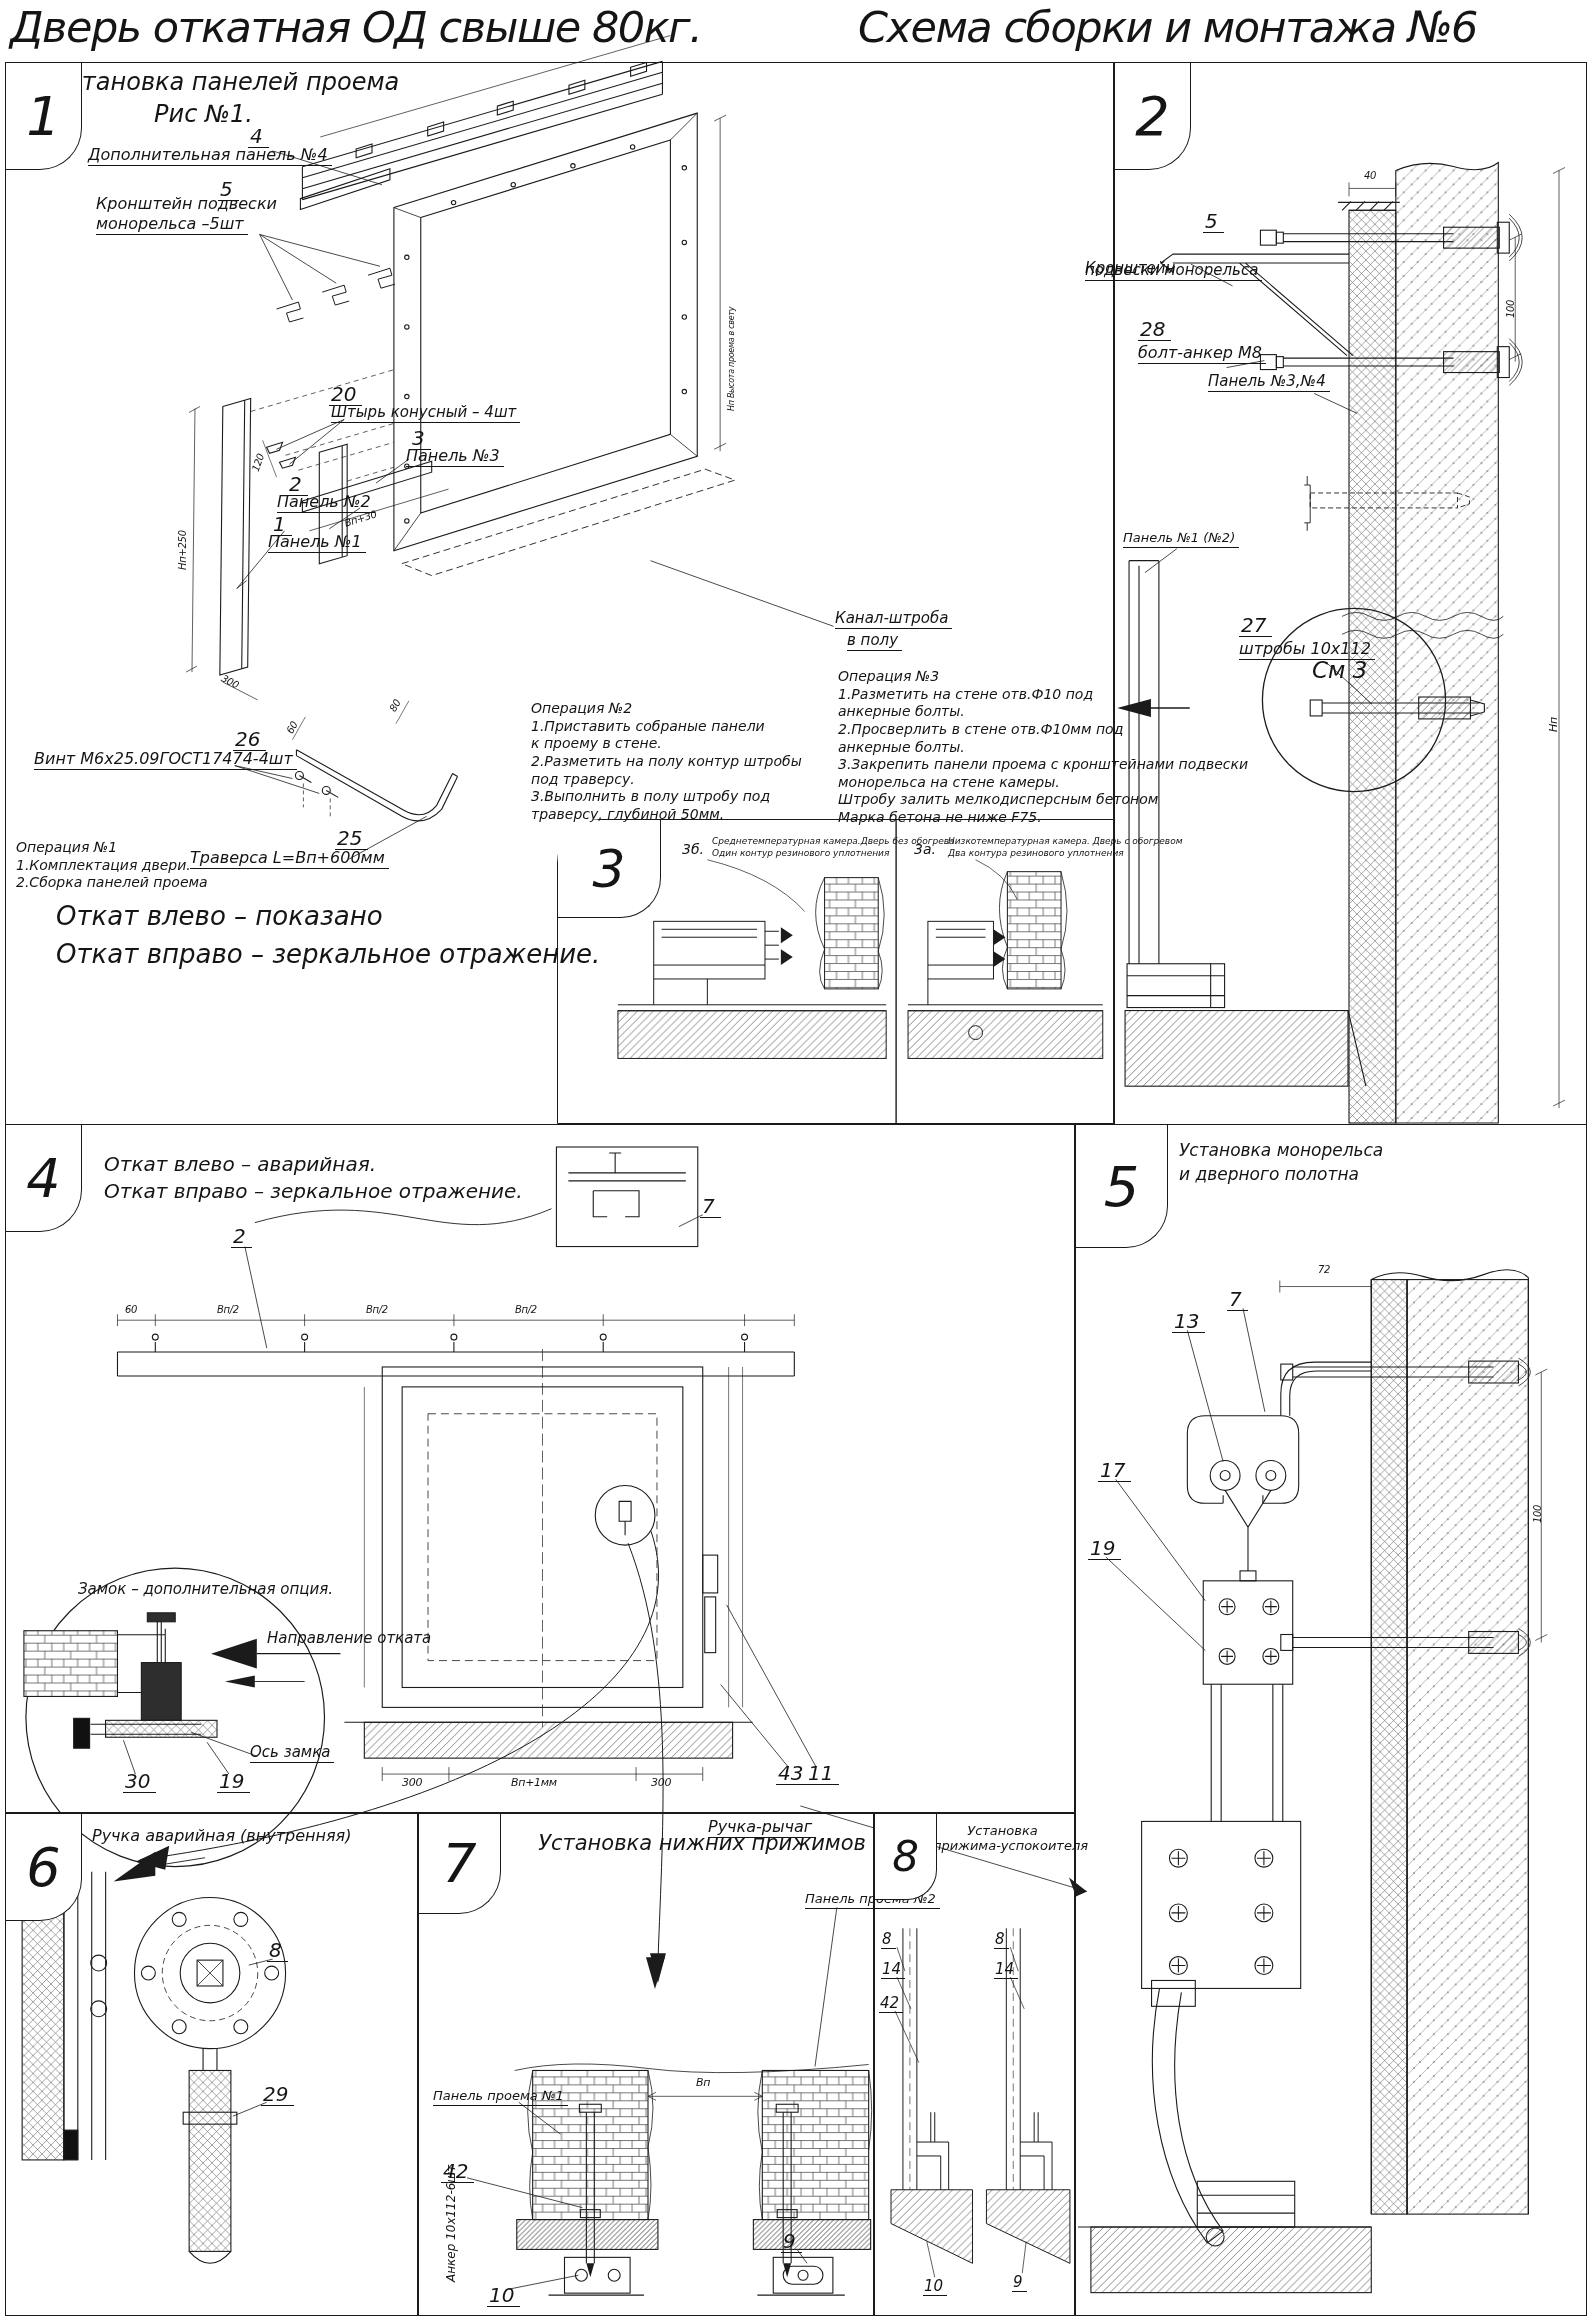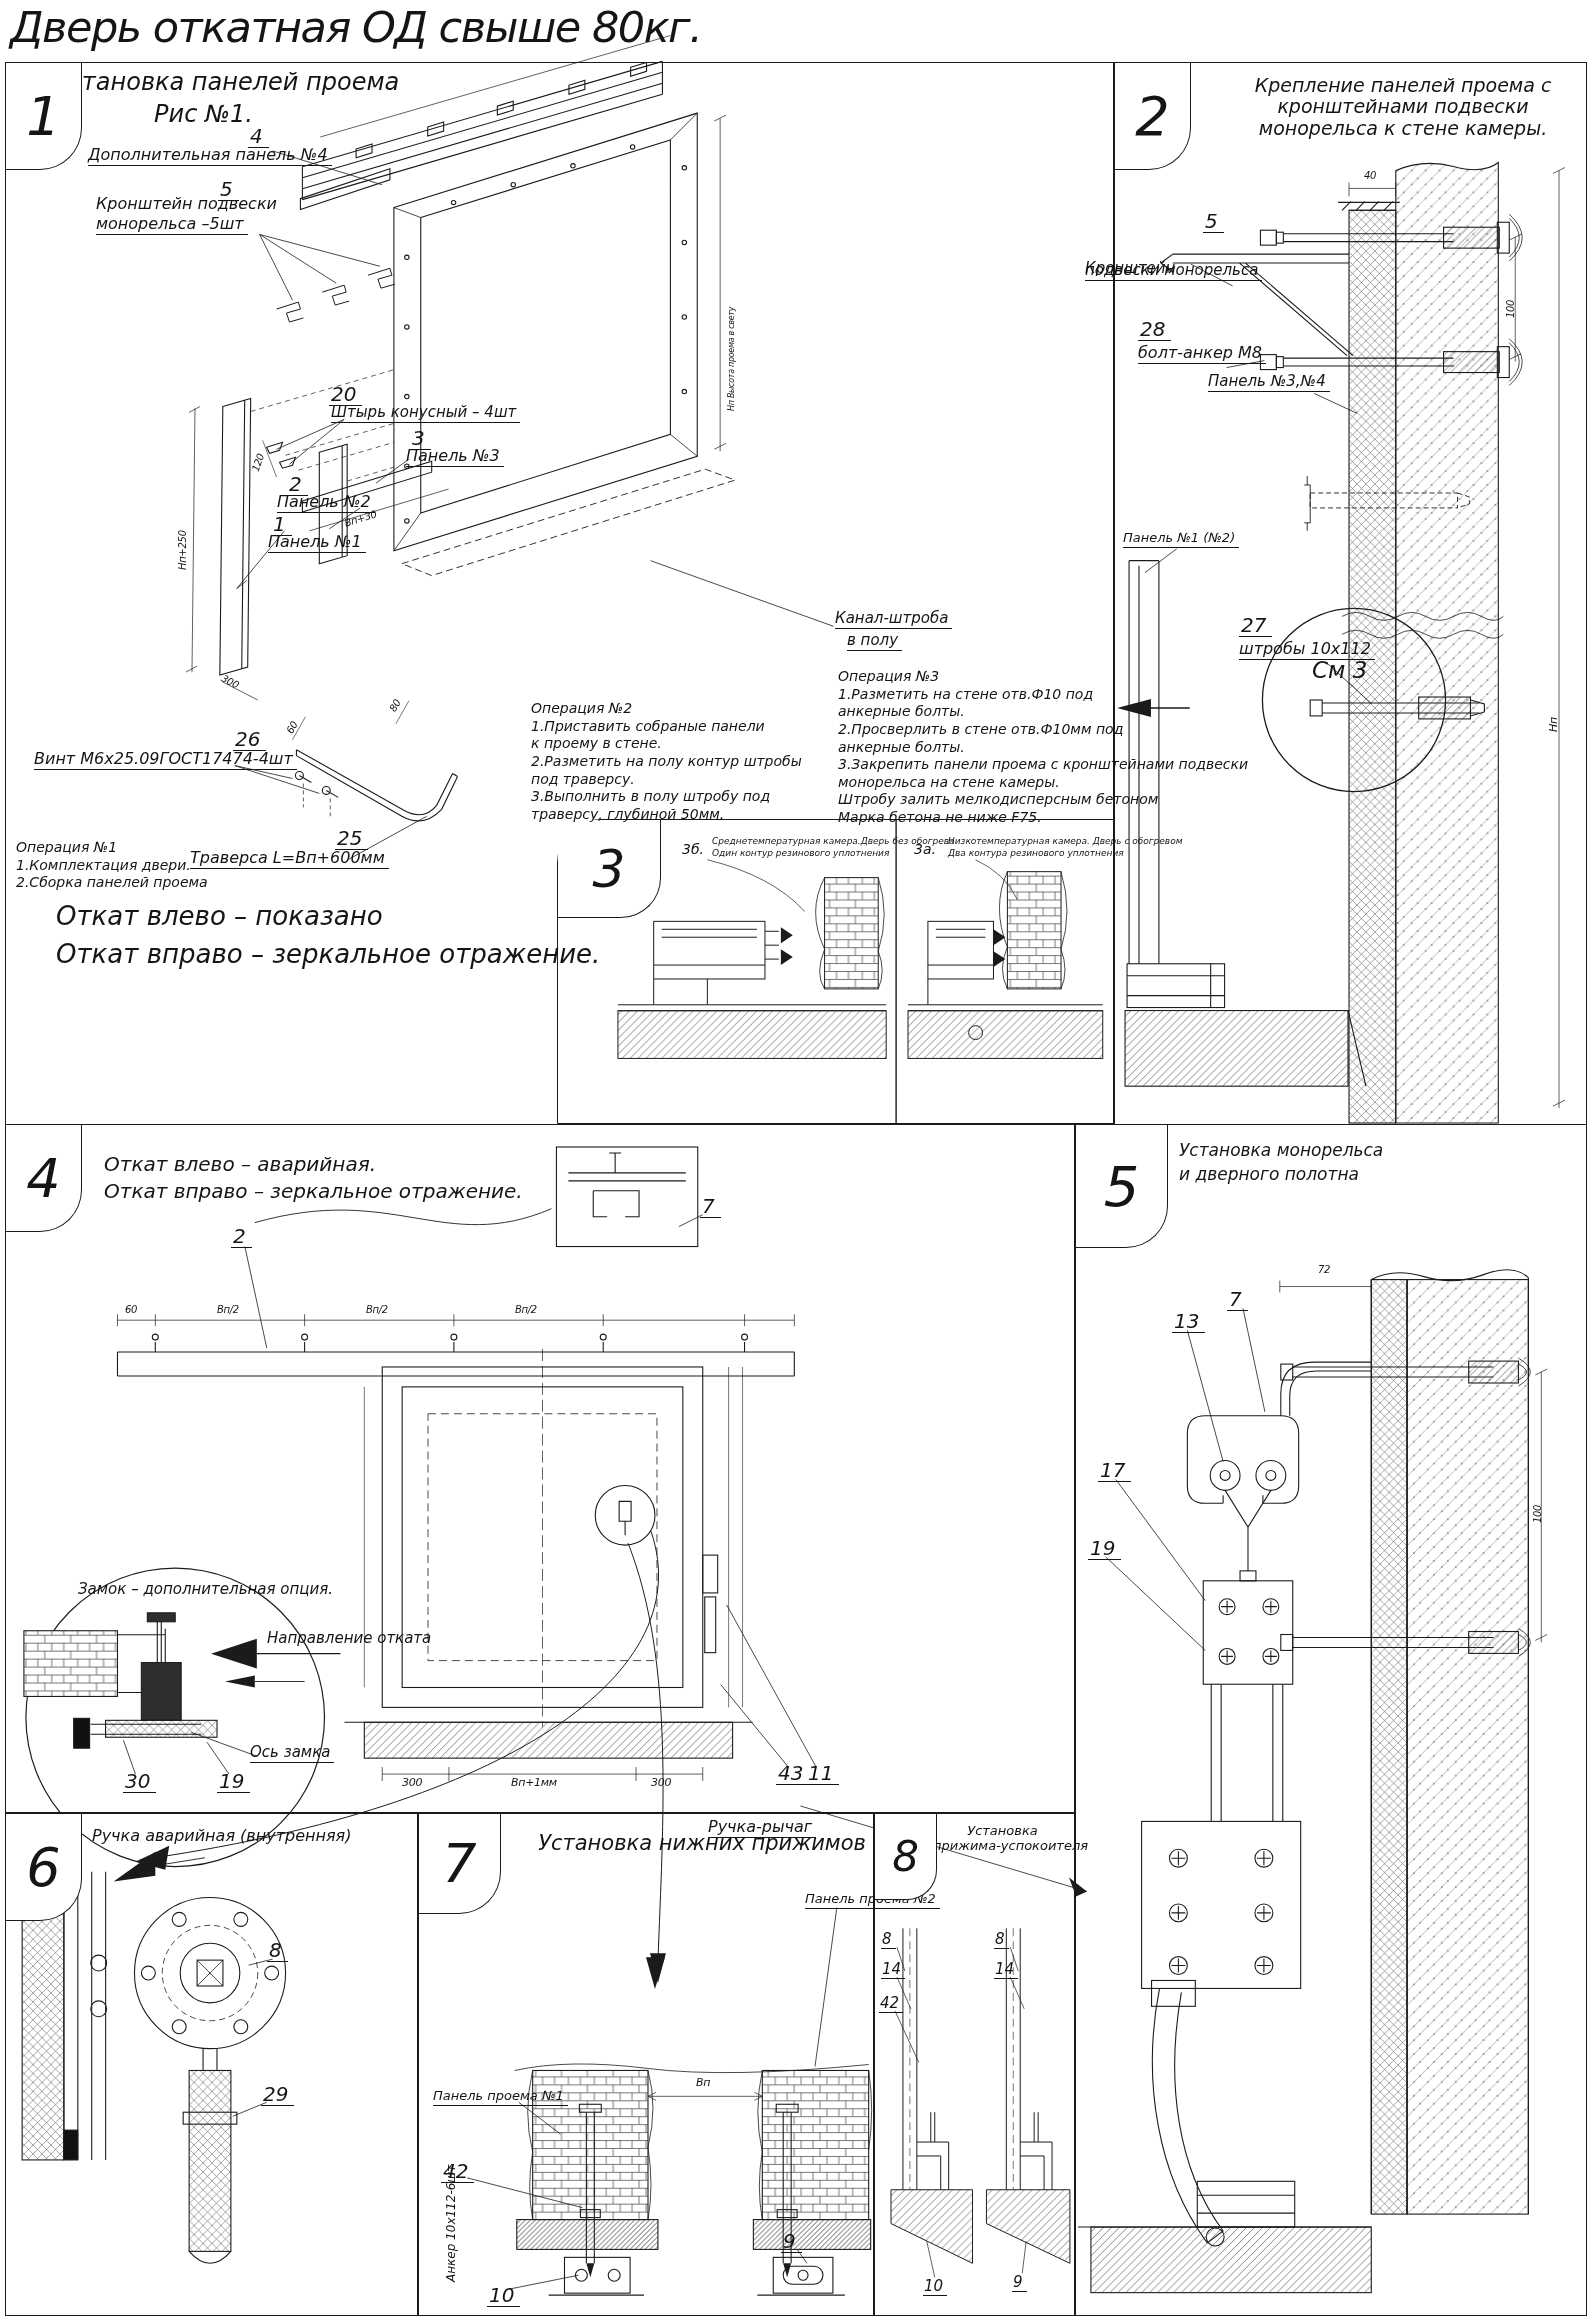--- a/index.html
+++ b/index.html
@@ -52,6 +52,7 @@
   </svg>
 
   <div class="title-left">Дверь откатная ОД свыше 80кг.</div>
+  <div class="title-right">Схема сборки и монтажа №6</div>
 
   <div class="panel" style="left:5px;top:62px;width:1109px;height:1063px">
     <div class="numbox">1</div>

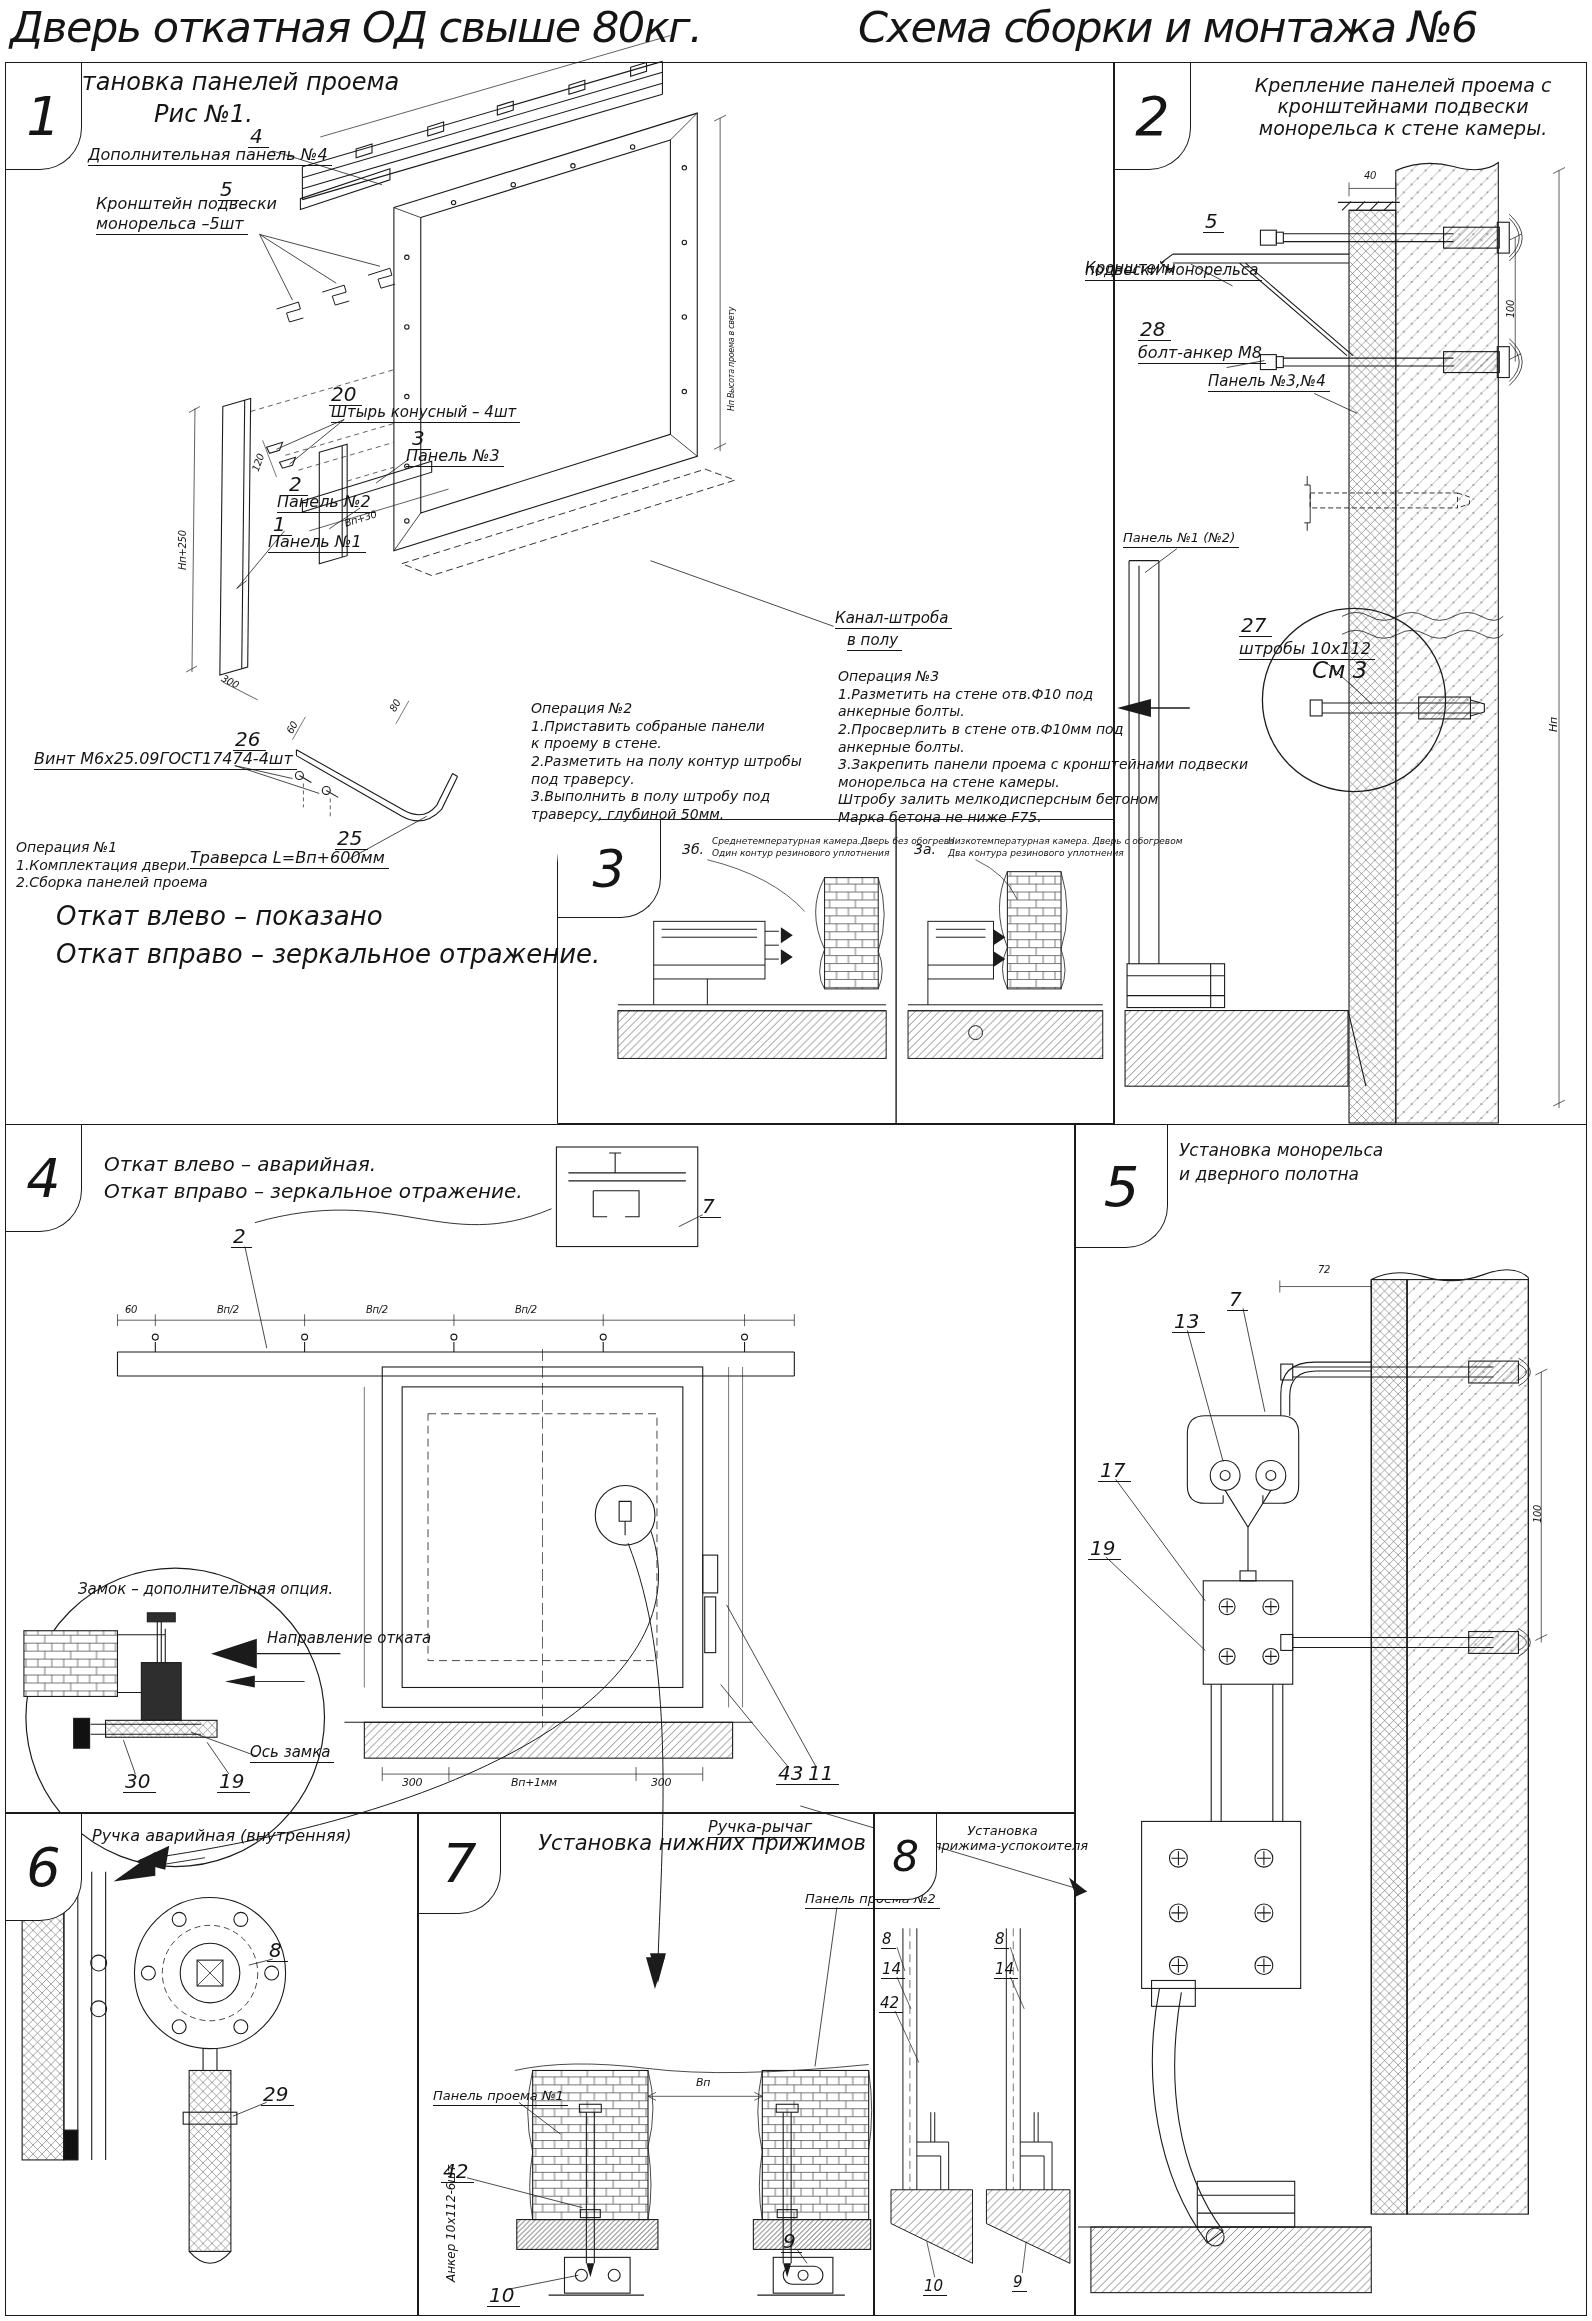--- a/index.html
+++ b/index.html
@@ -174,11 +174,6 @@
 
   <div class="panel" style="left:1114px;top:62px;width:473px;height:1063px">
     <div class="numbox">2</div>
-    <div class="lbl ctr" style="left:109px;top:12px;width:358px;font-size:19px">
-      <div>Крепление панелей проема с</div>
-        <div>кронштейнами  подвески</div>
-        <div>монорельса к стене камеры.</div>
-    </div>
 
     <svg class="art" width="473" height="1063" viewBox="0 0 475 1068">
       <g fill="none" stroke="#1b1b1b" stroke-width="1.1">

